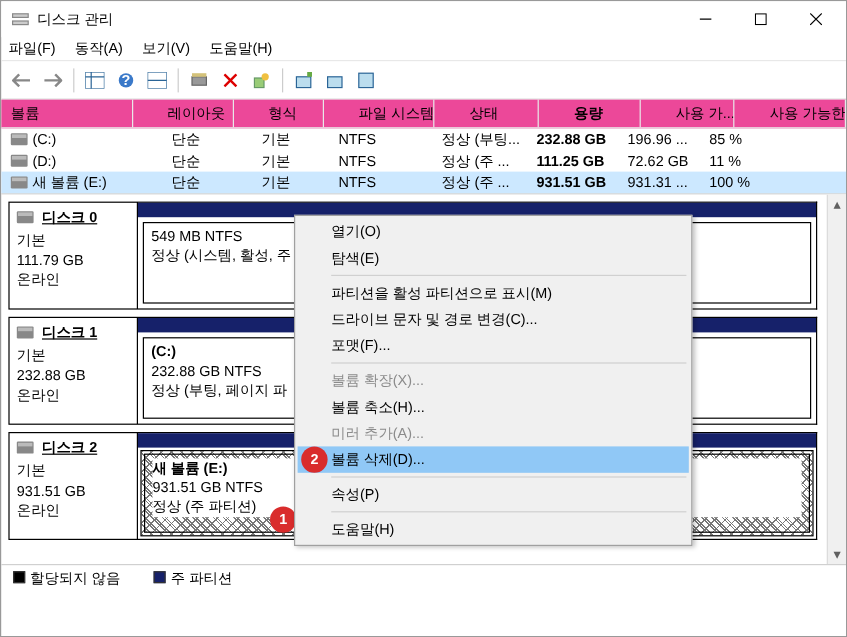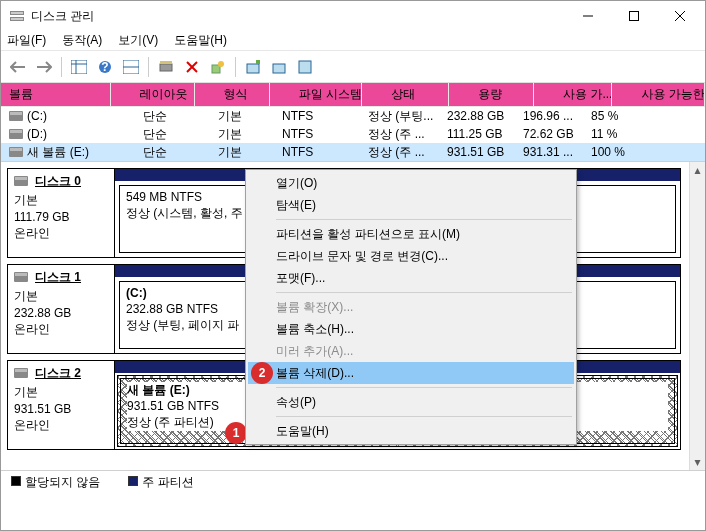--- a/index.html
+++ b/index.html
@@ -24,7 +24,7 @@
 .vol-row { display: flex; height: 18px; align-items: center; }
 .vol-row .col { padding: 1px 8px; white-space: nowrap; overflow: hidden; display: flex; align-items: center; }
 .vol-row.selected { background: #cce8ff; }
-.c-vol { width: 134px; } .c-lay { width: 75px; } .c-fmt { width: 64px; } .c-fs { width: 86px; } .c-stat { width: 79px; } .c-cap { width: 76px; } .c-fr { width: 68px; } .c-pct { width: 86px; }
+.c-vol { width: 134px; } .c-lay { width: 75px; } .c-fmt { width: 64px; } .c-fs { width: 86px; } .c-stat { width: 79px; } .c-cap { width: 76px; font-weight: bold; } .c-fr { width: 68px; } .c-pct { width: 86px; }
 
 .drive-icon { display: inline-block; width: 14px; height: 10px; background: #888; border-radius: 1px; margin-right: 4px; position: relative; }
 .drive-icon::after { content: ""; position: absolute; left: 1px; top: 1px; width: 12px; height: 3px; background: #bbb; }

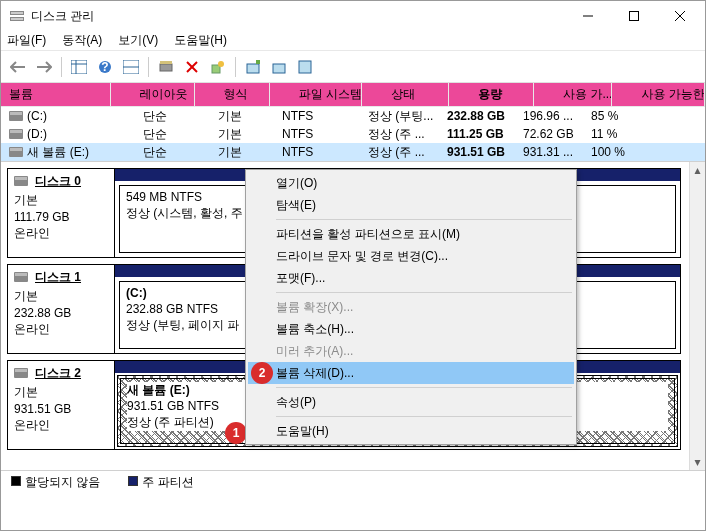--- a/index.html
+++ b/index.html
@@ -58,7 +58,7 @@
 .legend .sw.black { background: #000; }
 .legend .sw.navy { background: #16216a; }
 
-.ctx-menu { position: absolute; left: 244px; top: 168px; width: 332px; background: #f0f0f0; border: 1px solid #a0a0a0; box-shadow: 2px 2px 4px rgba(0,0,0,0.25); z-index: 100; padding: 2px; }
+.ctx-menu { position: absolute; left: 244px; top: 178px; width: 332px; background: #f0f0f0; border: 1px solid #a0a0a0; box-shadow: 2px 2px 4px rgba(0,0,0,0.25); z-index: 100; padding: 2px; }
 .ctx-menu .row { display: flex; align-items: center; height: 22px; padding: 0 20px 0 28px; position: relative; }
 .ctx-menu .row.disabled { color: #8b8b8b; }
 .ctx-menu .row.selected { background: #90c8f6; }

